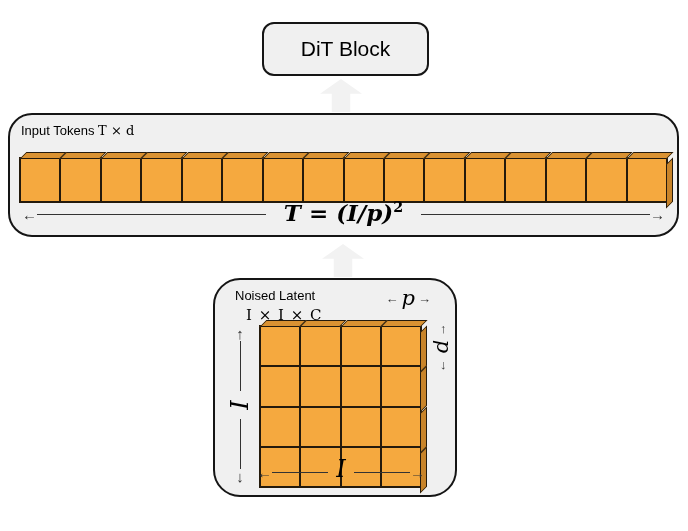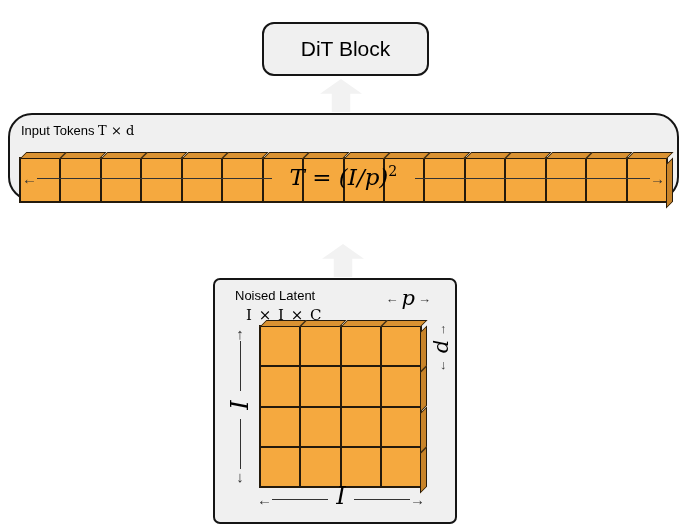--- a/index.html
+++ b/index.html
@@ -23,7 +23,7 @@
   .flow-arrow.a2{left:322px;top:244px;}
 
   
-  .tokens-box{position:absolute;left:8px;top:113px;width:671px;height:88px;
+  .tokens-box{position:absolute;left:8px;top:113px;width:671px;height:124px;
     background:var(--c-box-bg);border:2.5px solid var(--c-box-border);border-radius:24px;
     box-sizing:border-box;}
   .tokens-label{position:absolute;left:11px;top:8px;font-size:13px;}

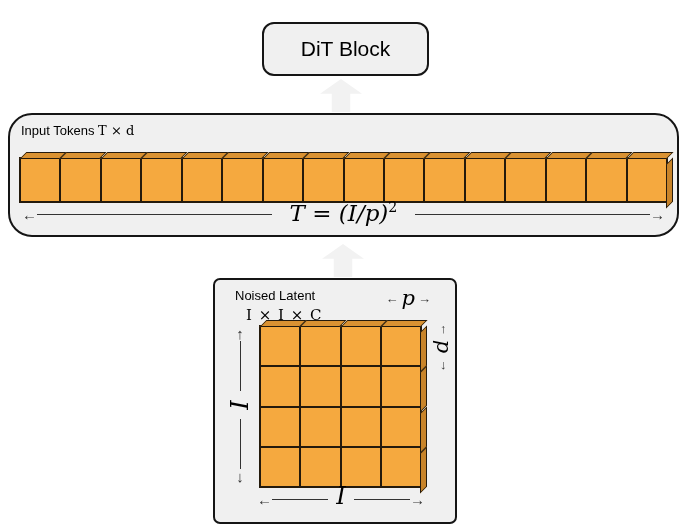--- a/index.html
+++ b/index.html
@@ -46,7 +46,7 @@
   .arrow-glyph{color:var(--c-line);font-size:15px;line-height:1;flex:none;}
   .math{font-family:"DejaVu Serif",serif;font-style:italic;}
   .formula-row{position:absolute;left:12px;right:12px;bottom:6px;height:30px;}
-  .formula{font-size:23px;margin:0 18px;white-space:nowrap;transform:translateY(-2px);}
+  .formula{font-size:23px;margin:0 18px;white-space:nowrap;transform:translateY(-2px);font-weight:bold;}
   .formula sup{font-size:62%;font-style:normal;}
 
   

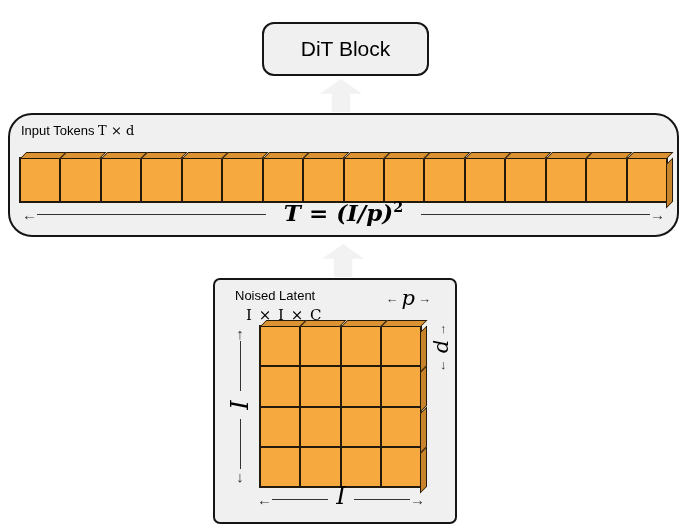--- a/index.html
+++ b/index.html
@@ -50,8 +50,8 @@
   .formula sup{font-size:62%;font-style:normal;}
 
   
-  .latent-box{position:absolute;left:213px;top:278px;width:244px;height:246px;
-    background:var(--c-box-bg);border:2.5px solid var(--c-box-border);border-radius:7px;
+  .latent-box{position:absolute;left:213px;top:278px;width:244px;height:219px;
+    background:var(--c-box-bg);border:2.5px solid var(--c-box-border);border-radius:27px;
     box-sizing:border-box;}
   .latent-title{position:absolute;left:20px;top:8px;font-size:13px;}
   .latent-dims{position:absolute;left:31px;top:26px;font-family:"DejaVu Serif",serif;

